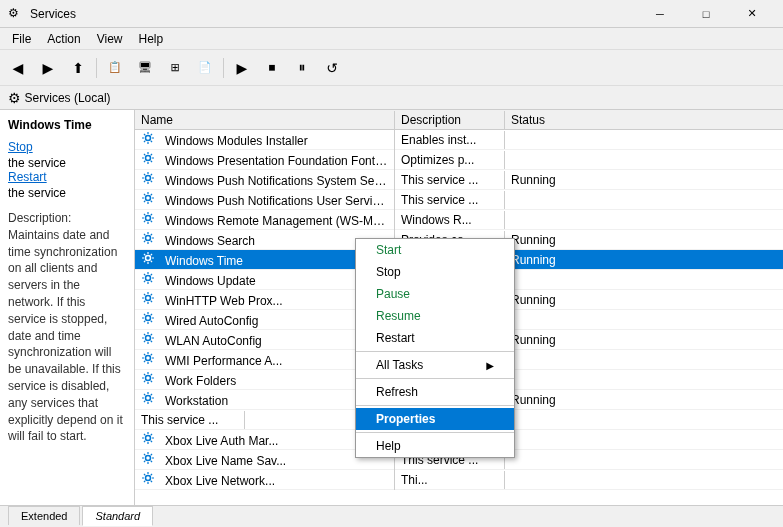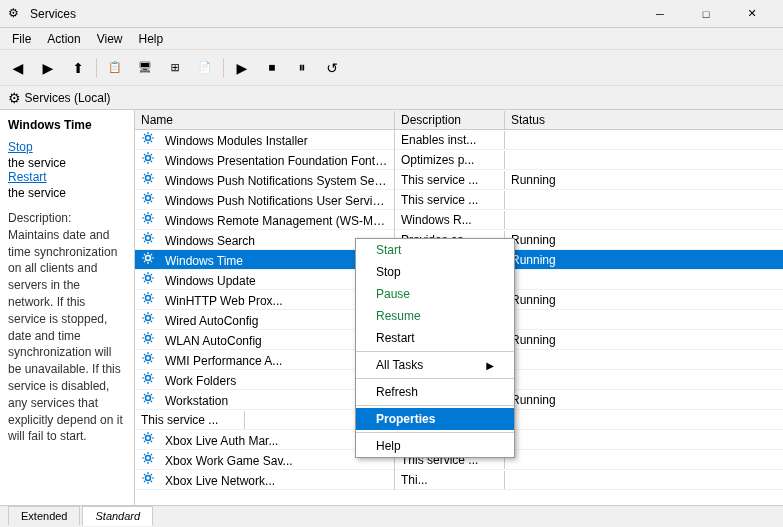--- a/index.html
+++ b/index.html
@@ -479,7 +479,7 @@
     <circle cx="7" cy="7" r="2.5" stroke="#0078d4" stroke-width="1.5"></circle>
     <path d="M7 1v2M7 11v2M1 7h2M11 7h2M2.93 2.93l1.41 1.41M9.66 9.66l1.41 1.41M2.93 11.07l1.41-1.41M9.66 4.34l1.41-1.41" stroke="#0078d4" stroke-width="1.2"></path>
   </svg></span>
-            <span style="overflow: hidden; text-overflow: ellipsis; white-space: nowrap;">Xbox Work Game Sav...</span>
+            <span style="overflow: hidden; text-overflow: ellipsis; white-space: nowrap;">Xbox Live Name Sav...</span>
           </div>
           <div class="col-desc">This service ...</div>
           <div class="col-status"></div>

